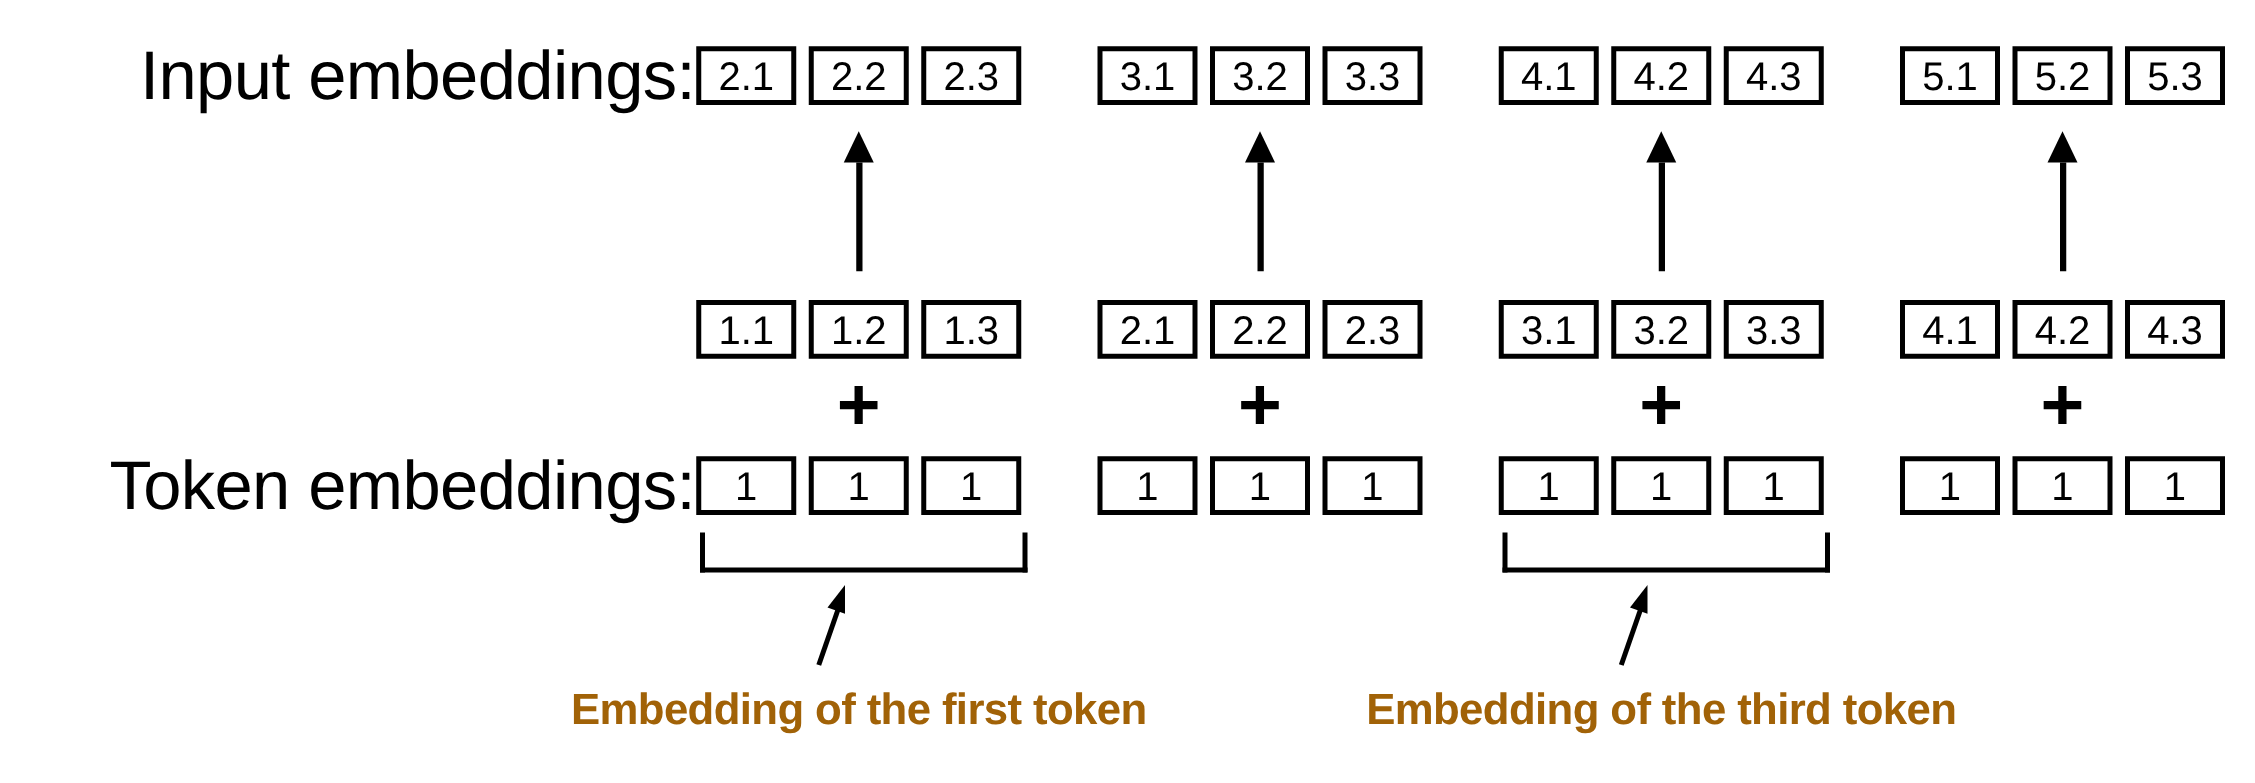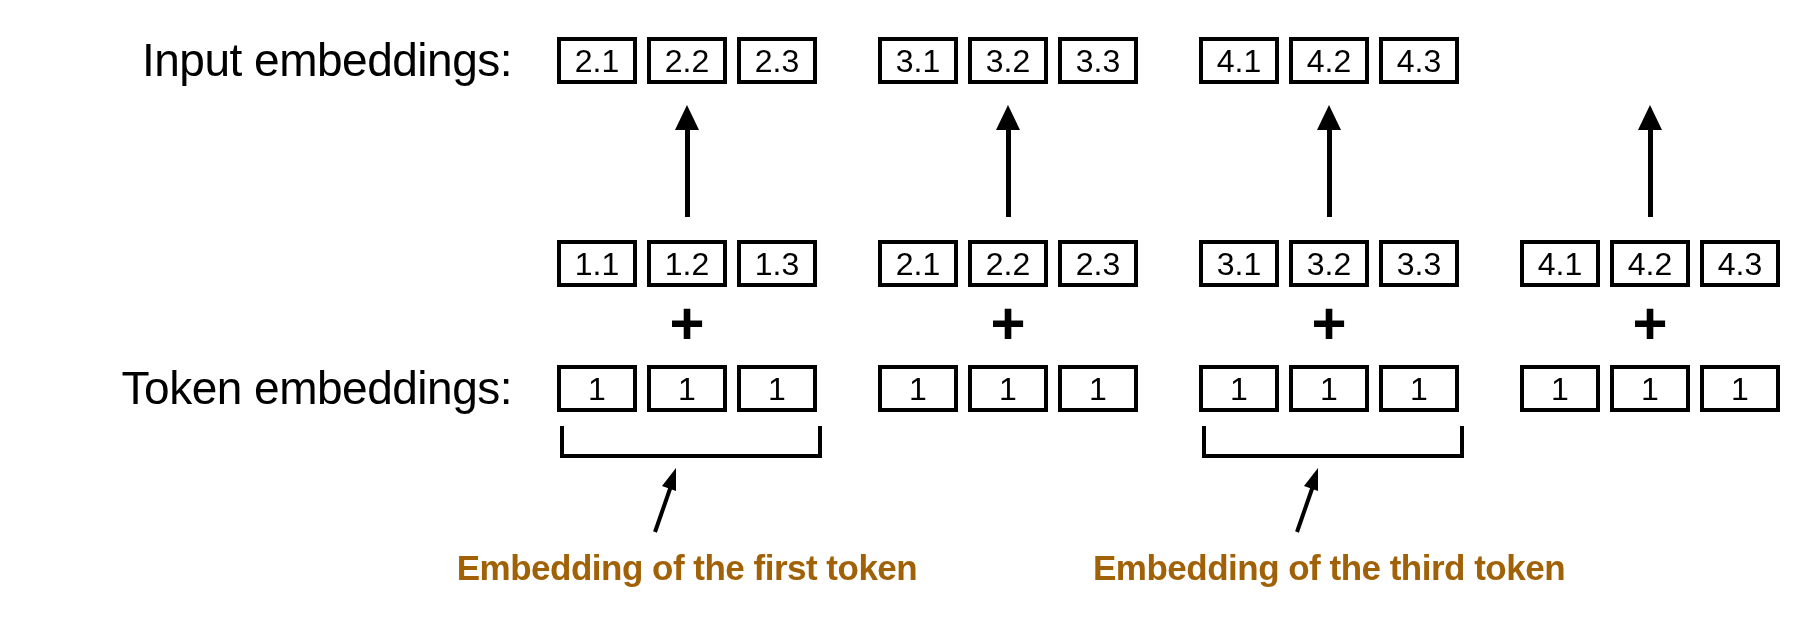--- a/index.html
+++ b/index.html
@@ -23,11 +23,12 @@
     left: 0;
     width: 512px;
     text-align: right;
-    font-size: 46px;
+    font-size: 55px;
     line-height: 47px;
     letter-spacing: -0.5px;
     color: #000000;
     white-space: nowrap;
+    padding-left: 44px;
   }
   #label-input      { top: 37px;  }
   #label-positional { top: 240px; }

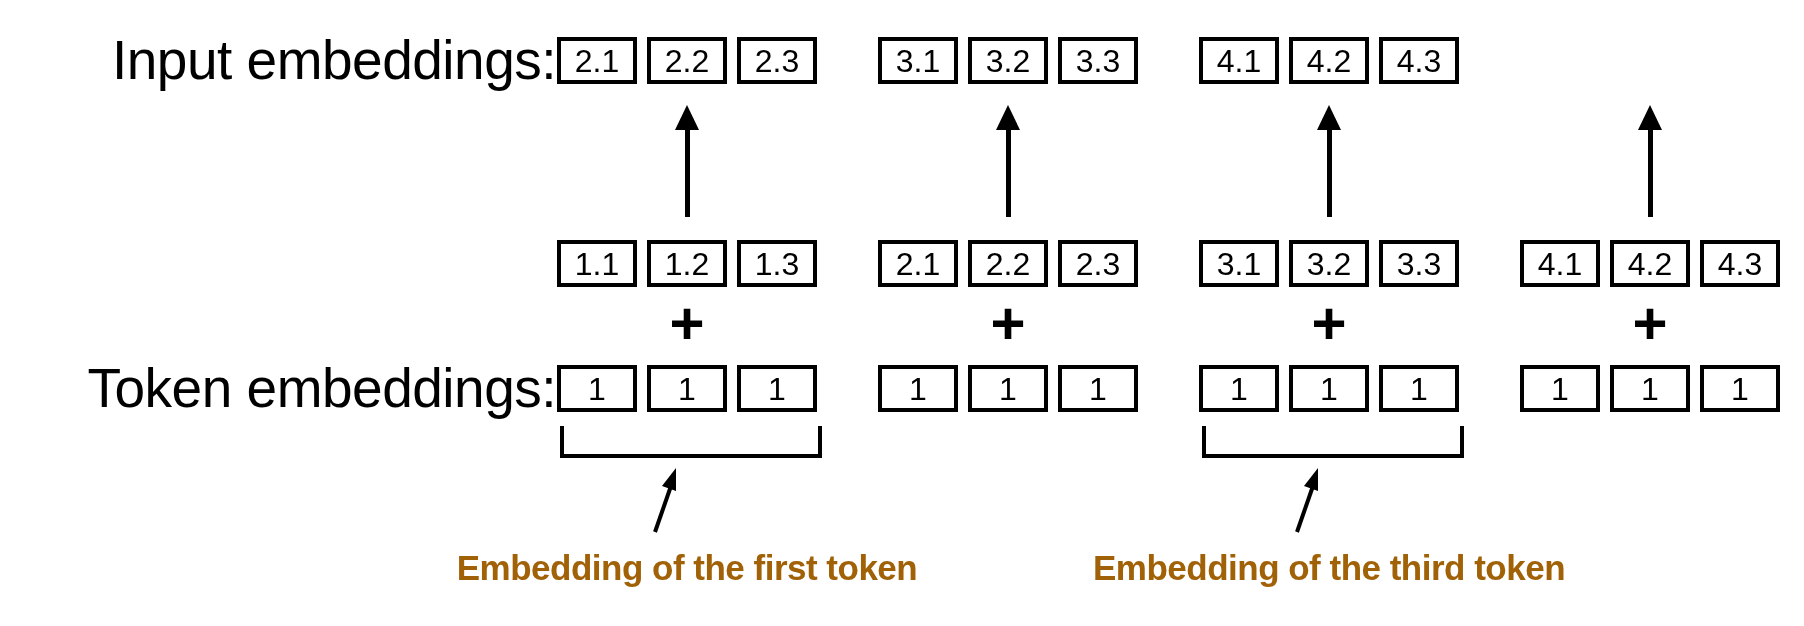--- a/index.html
+++ b/index.html
@@ -252,6 +252,11 @@
   </div>
       <div class="column" style="left: 1520px;">
 
+    <div class="vec-row" data-row="input">
+          <div class="vec-cell">5.1</div>
+          <div class="vec-cell">5.2</div>
+          <div class="vec-cell">5.3</div>
+        </div>
 
     <div class="up-arrow">
       <div class="head"></div>

